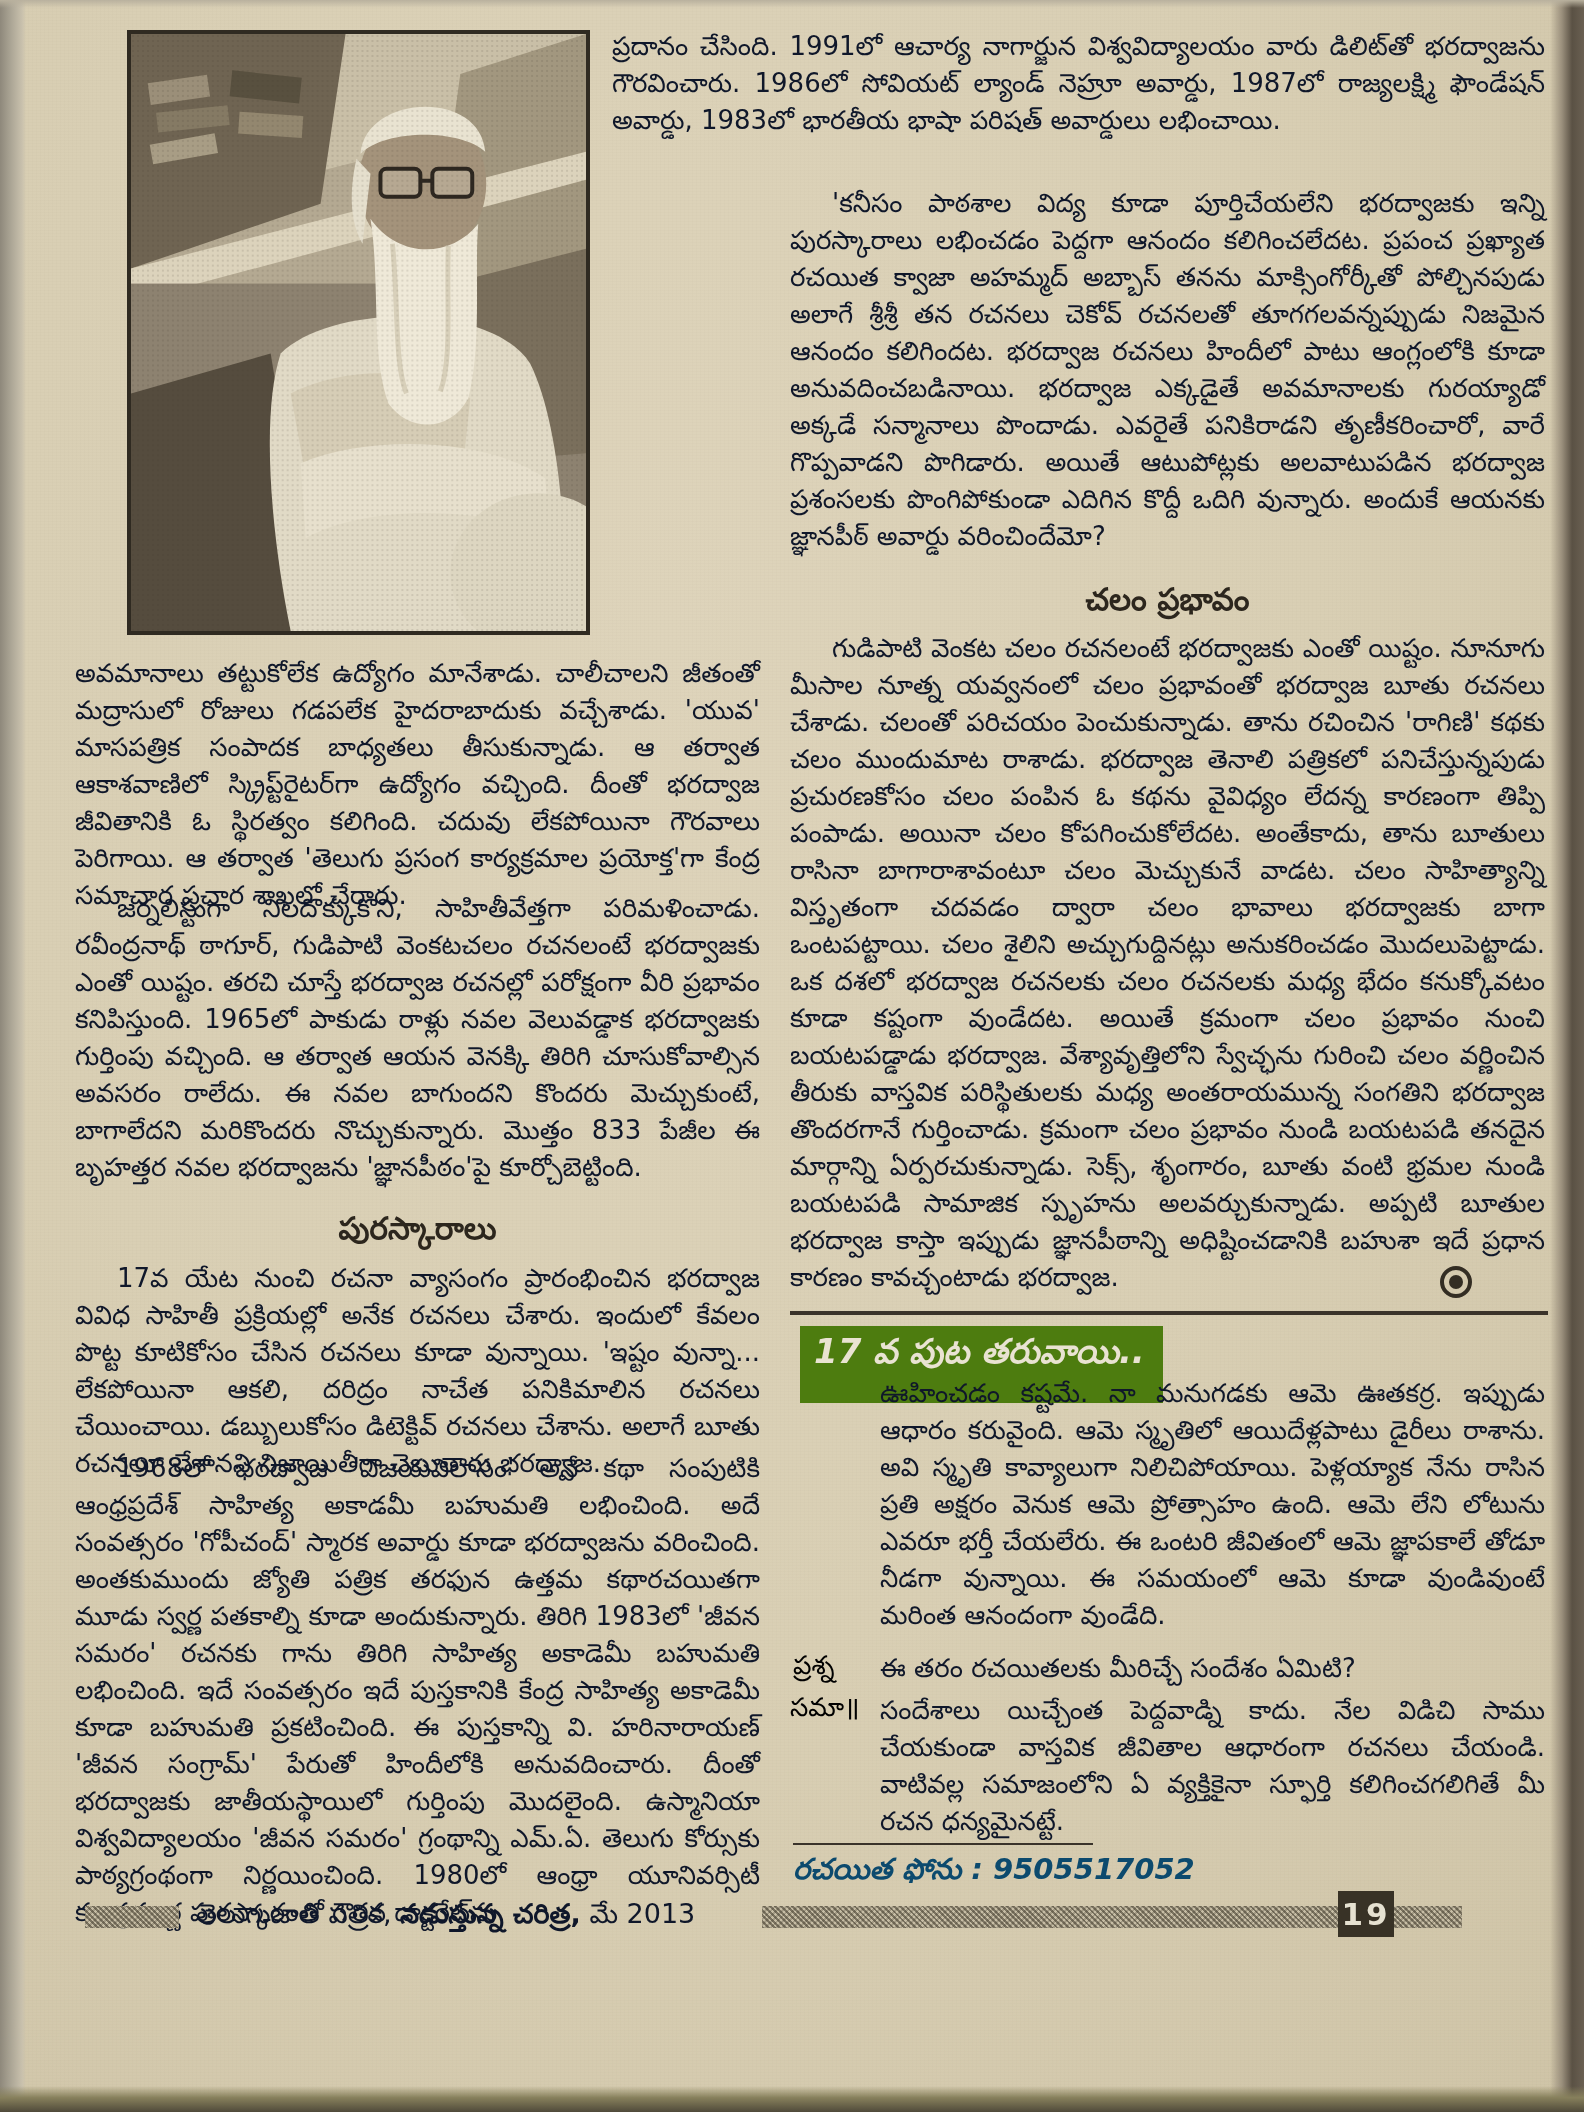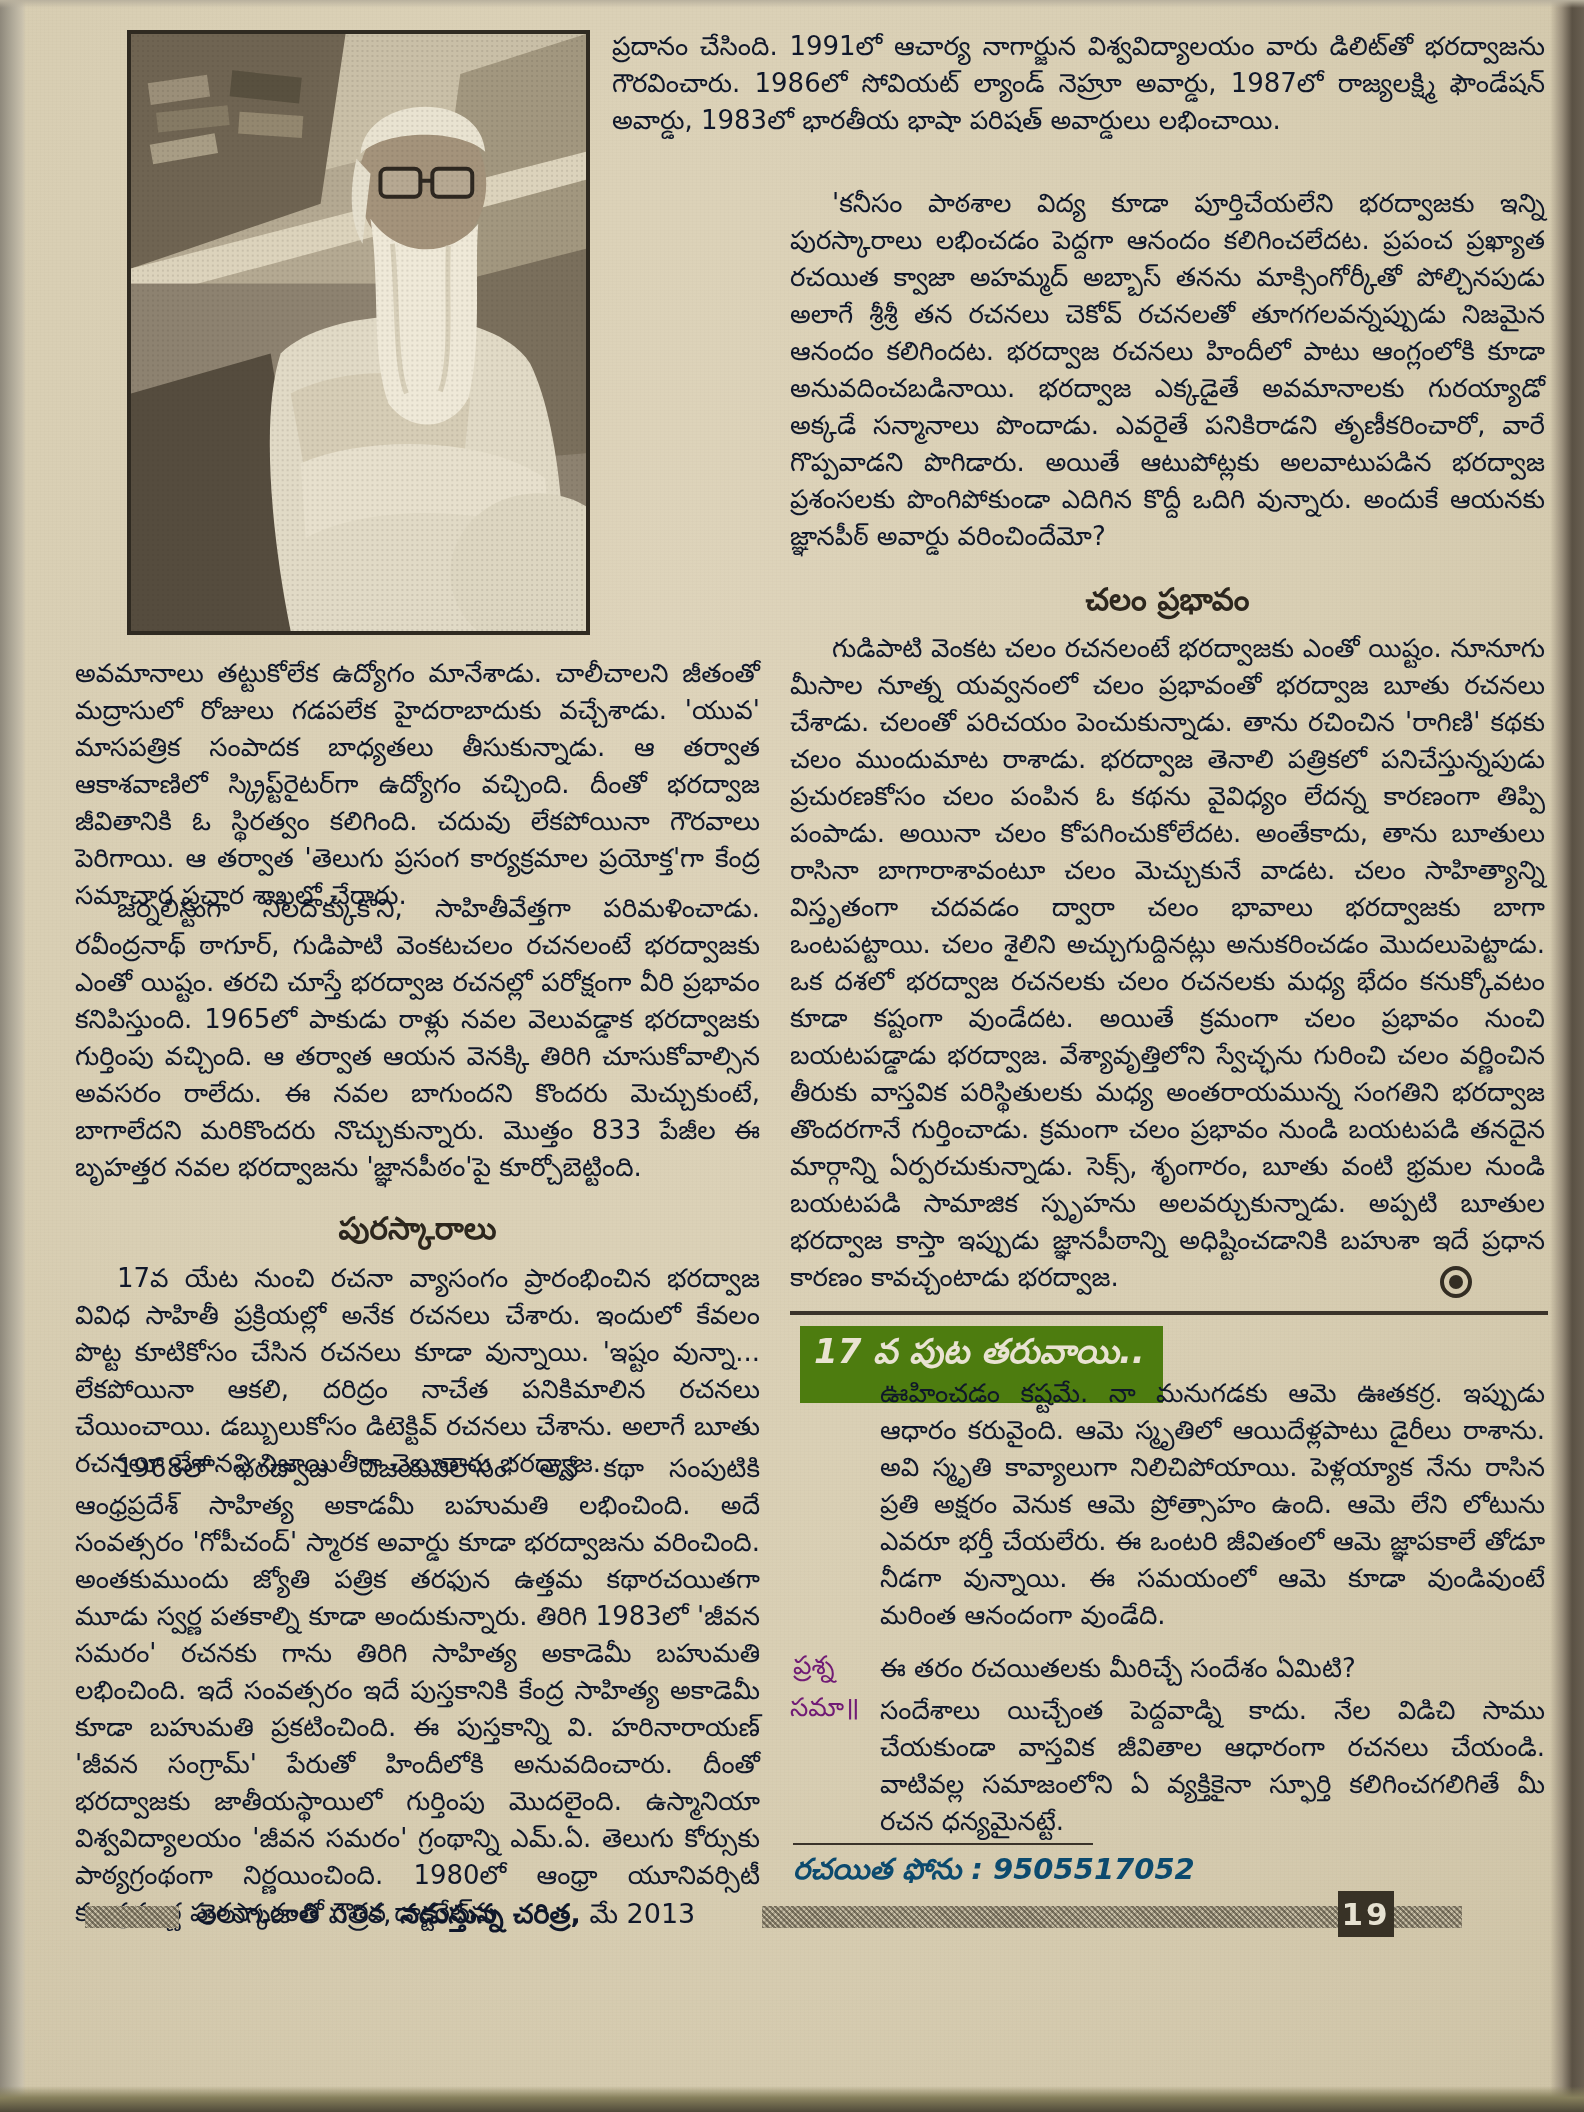--- a/index.html
+++ b/index.html
@@ -58,7 +58,7 @@
   .endmark::after{
     content:"";position:absolute;inset:5px;background:#332d23;border-radius:50%;
   }
-  .qa-label{position:absolute;color:#701a75;font-size:26px;}
+  .qa-label{position:absolute;color:#000000;font-size:26px;}
   .phone{
     position:absolute;left:793px;top:1852px;color:#0c4a6e;
     font-size:29px;font-weight:bold;font-style:italic;

